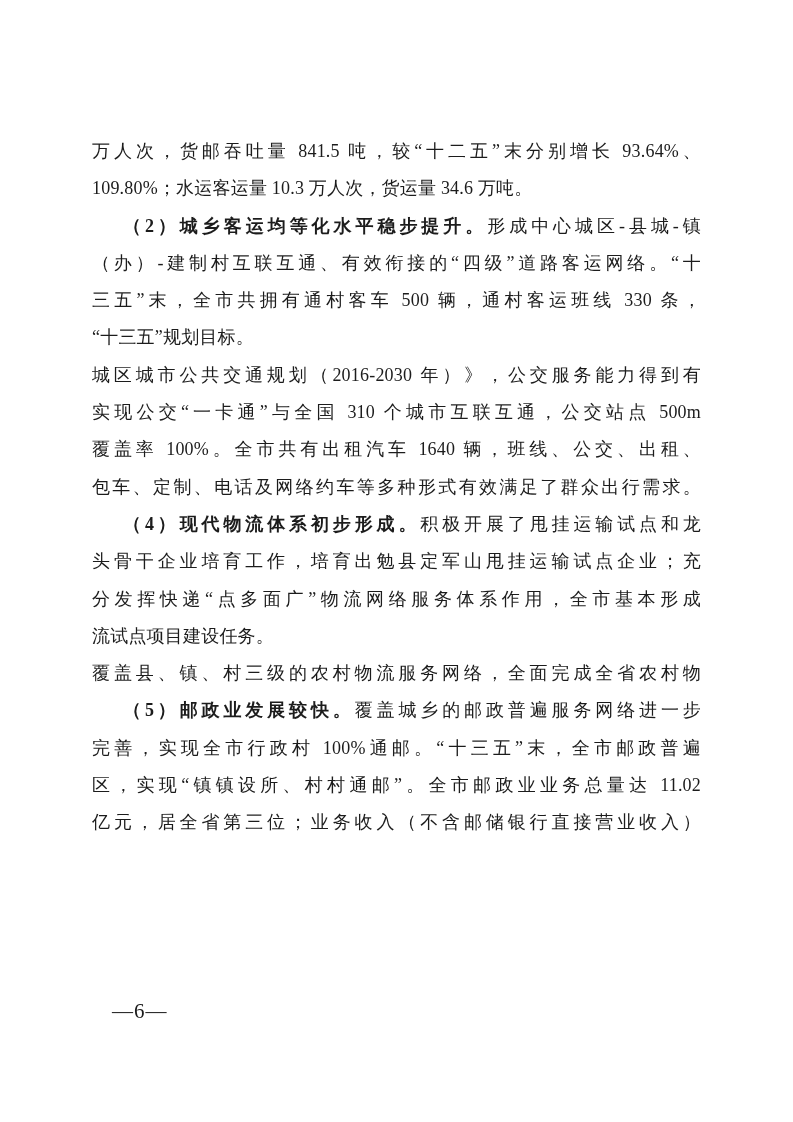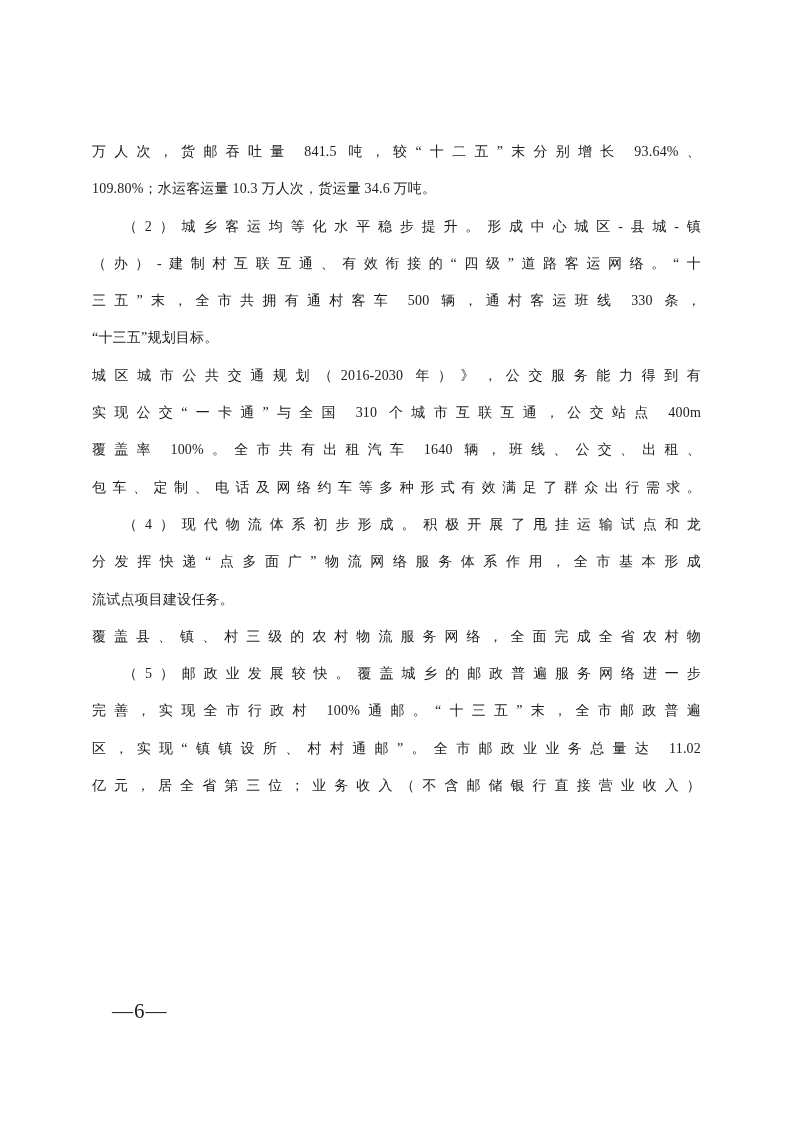--- a/index.html
+++ b/index.html
@@ -25,7 +25,7 @@
     width: 609px;
   }
   .line {
-    font-size: 14px;
+    font-size: 18px;
     line-height: 37.3px;
     height: 37.3px;
     text-align: left;

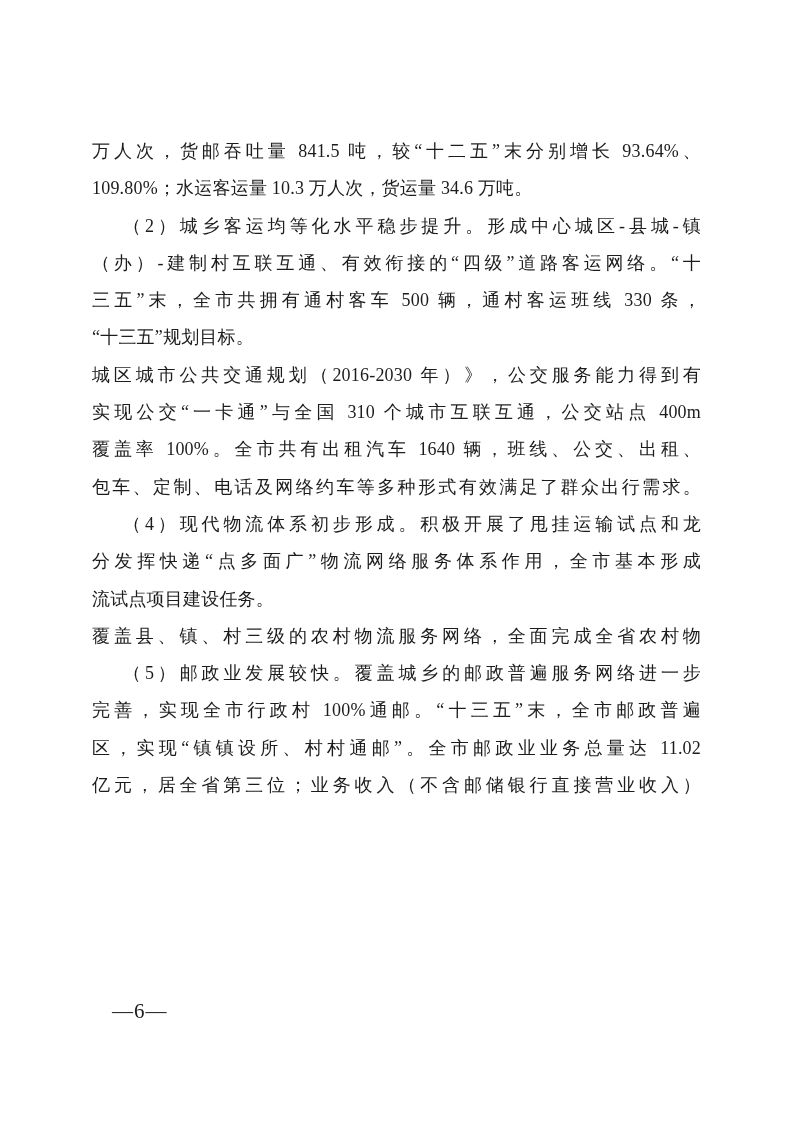--- a/index.html
+++ b/index.html
@@ -41,7 +41,7 @@
     padding-left: 31px;
   }
   .seg { font-weight: 400; text-align: center; }
-  .seg.bold { font-weight: 400; }
+  .seg.bold { font-weight: 700; }
   .page-number {
     position: absolute;
     left: 112px;

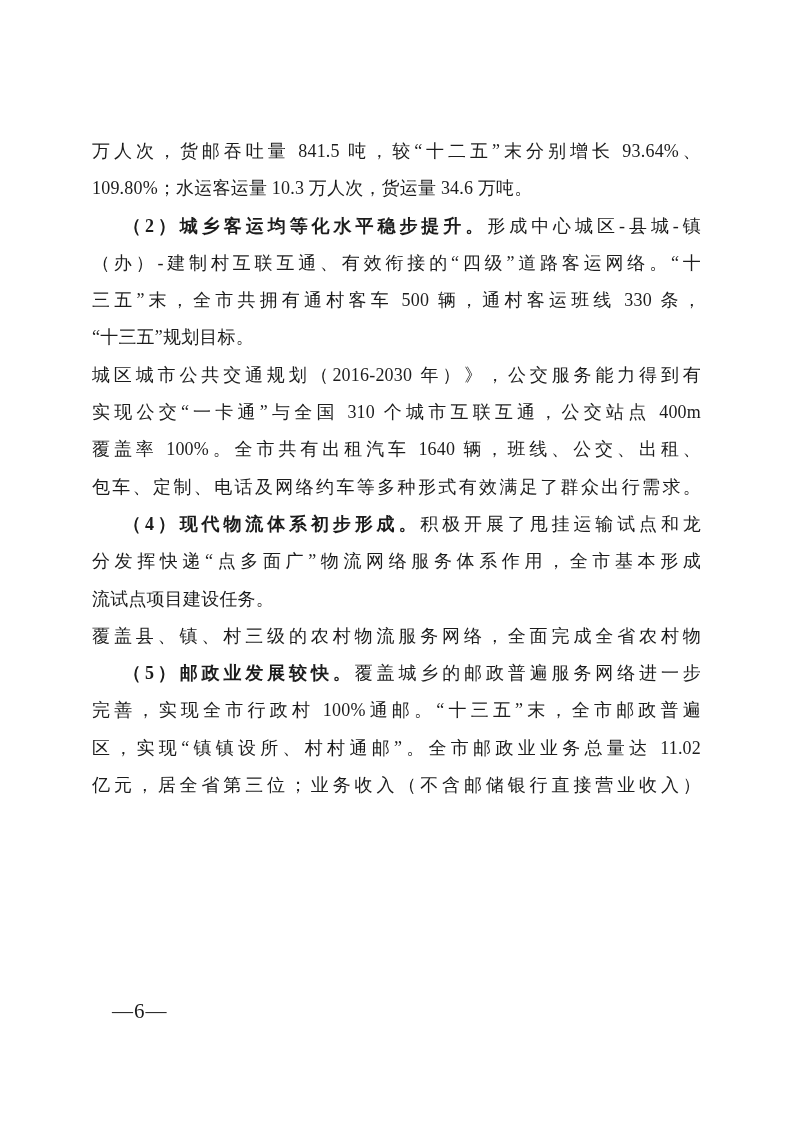--- a/index.html
+++ b/index.html
@@ -64,7 +64,7 @@
       <div class="line just"><span class="seg">三五”末，全市共拥有通村客车 500 辆，通村客运班线 330 条，</span></div>
       <div class="line"><span class="seg">“十三五”规划目标。</span></div>
       <div class="line just"><span class="seg">城区城市公共交通规划（2016-2030 年）》，公交服务能力得到有</span></div>
-      <div class="line just"><span class="seg">实现公交“一卡通”与全国 310 个城市互联互通，公交站点 400m</span></div>
+      <div class="line just"><span class="seg">实现公交“一卡通”与全国 310 个城市互联互通，公交站点 500m</span></div>
       <div class="line just"><span class="seg">覆盖率 100%。全市共有出租汽车 1640 辆，班线、公交、出租、</span></div>
       <div class="line just"><span class="seg">包车、定制、电话及网络约车等多种形式有效满足了群众出行需求。</span></div>
       <div class="line just indent"><span class="seg bold">（4）现代物流体系初步形成。</span><span class="seg">积极开展了甩挂运输试点和龙</span></div>

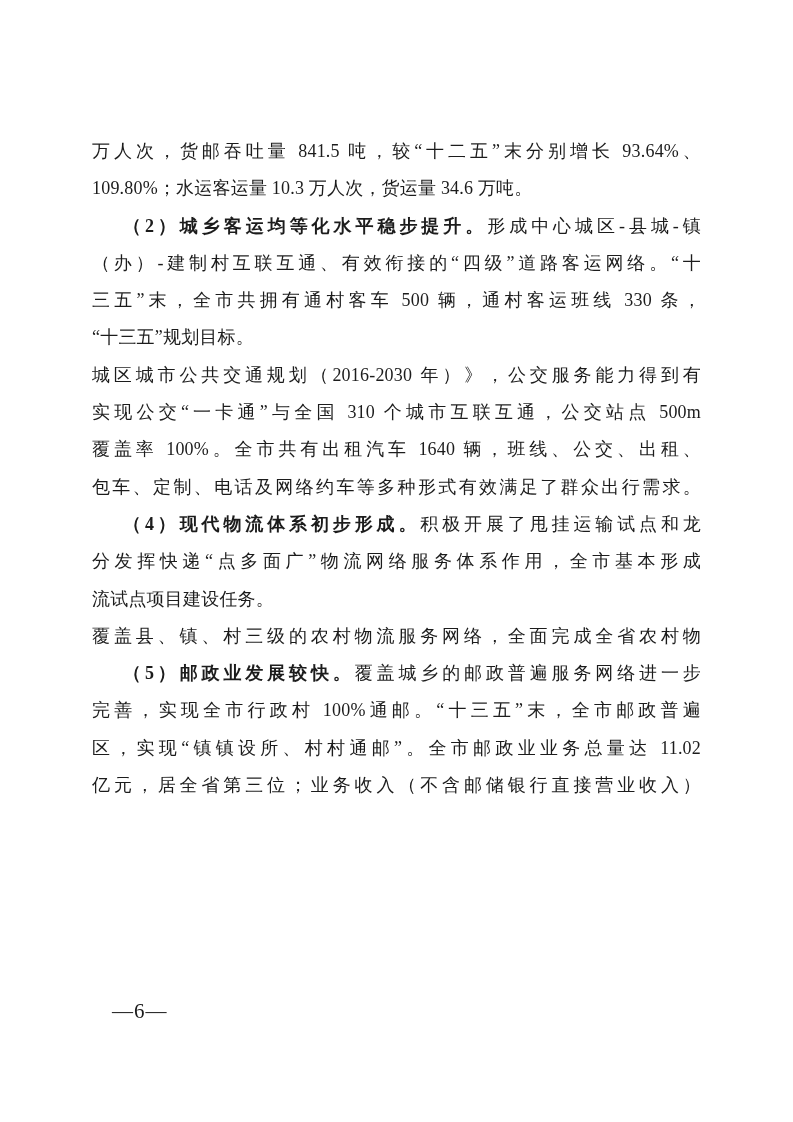--- a/index.html
+++ b/index.html
@@ -68,6 +68,7 @@
       <div class="line just"><span class="seg">覆盖率 100%。全市共有出租汽车 1640 辆，班线、公交、出租、</span></div>
       <div class="line just"><span class="seg">包车、定制、电话及网络约车等多种形式有效满足了群众出行需求。</span></div>
       <div class="line just indent"><span class="seg bold">（4）现代物流体系初步形成。</span><span class="seg">积极开展了甩挂运输试点和龙</span></div>
+      <div class="line just"><span class="seg">头骨干企业培育工作，培育出勉县定军山甩挂运输试点企业；充</span></div>
       <div class="line just"><span class="seg">分发挥快递“点多面广”物流网络服务体系作用，全市基本形成</span></div>
       <div class="line"><span class="seg">流试点项目建设任务。</span></div>
       <div class="line just"><span class="seg">覆盖县、镇、村三级的农村物流服务网络，全面完成全省农村物</span></div>

